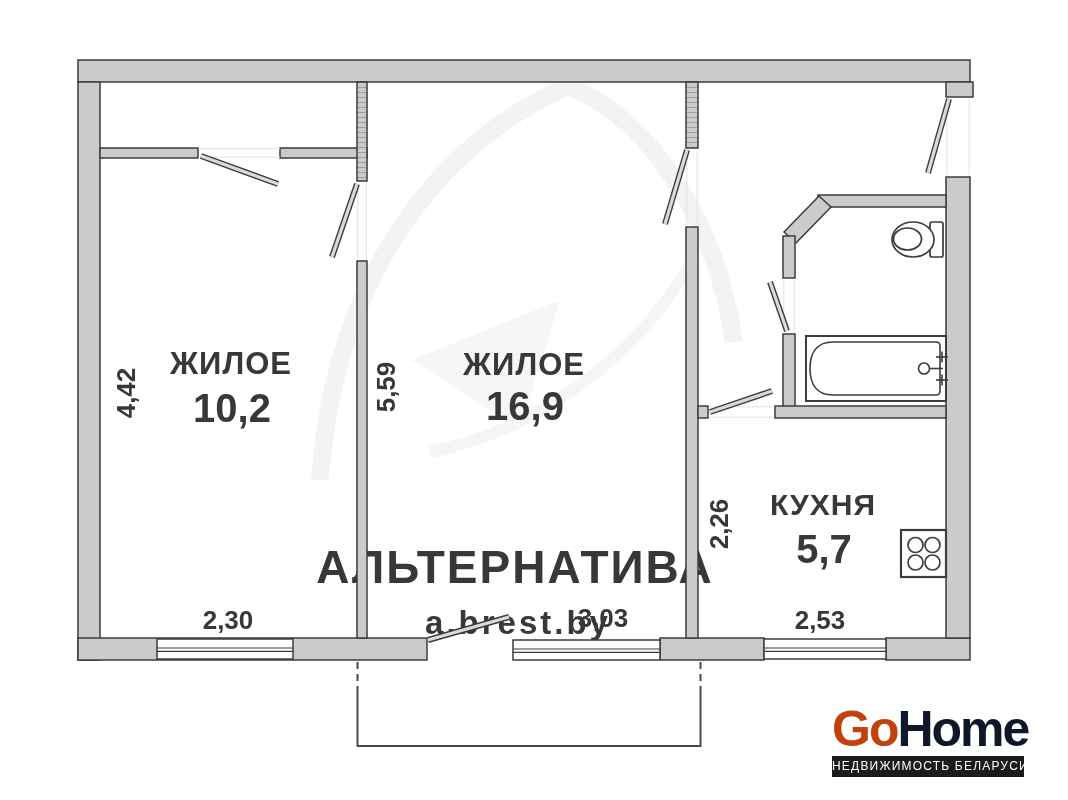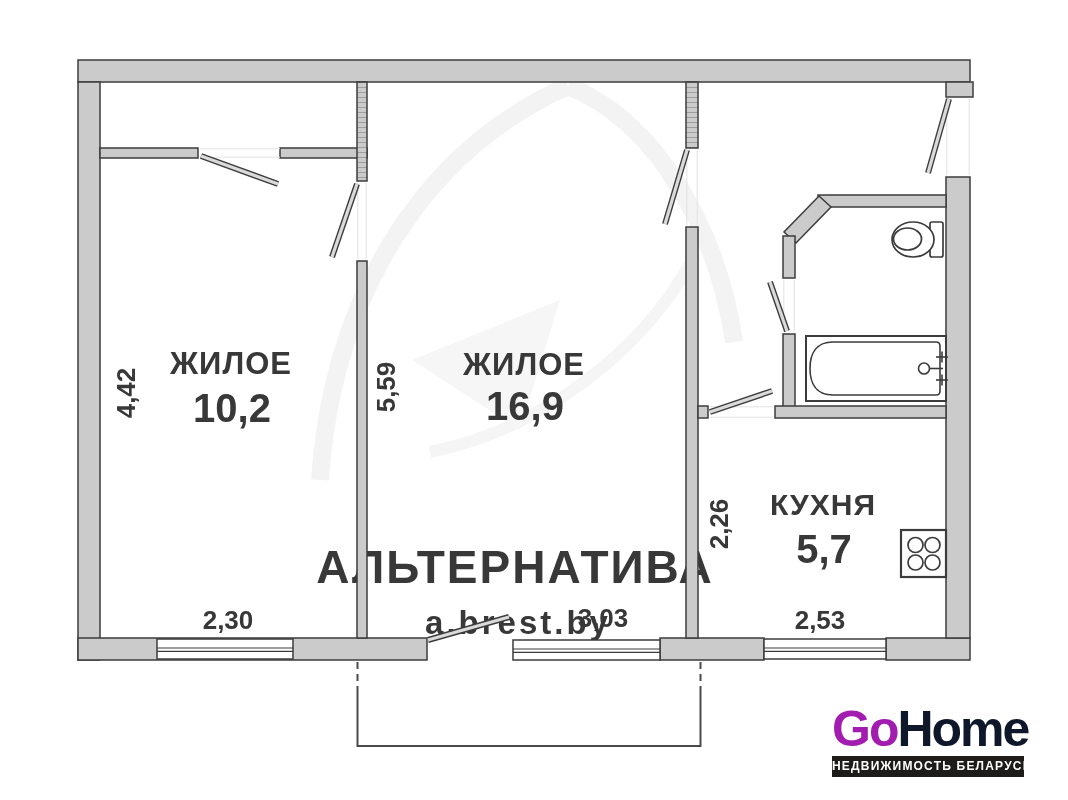--- a/index.html
+++ b/index.html
@@ -11,7 +11,7 @@
   svg text{font-family:"Liberation Sans",sans-serif;font-weight:bold;fill:#383838;}
   .logo{position:absolute;left:832px;top:704px;width:192px;text-align:center;}
   .logo-text{font-size:50px;font-weight:bold;letter-spacing:-2px;line-height:1.0;white-space:nowrap;}
-  .logo-go{color:#a21caf;}
+  .logo-go{color:#c2410c;}
   .logo-home{color:#0f172a;}
   .logo-bar{
     margin-top:2px;background:#1d1c1a;color:#ffffff;font-size:12px;font-weight:bold;

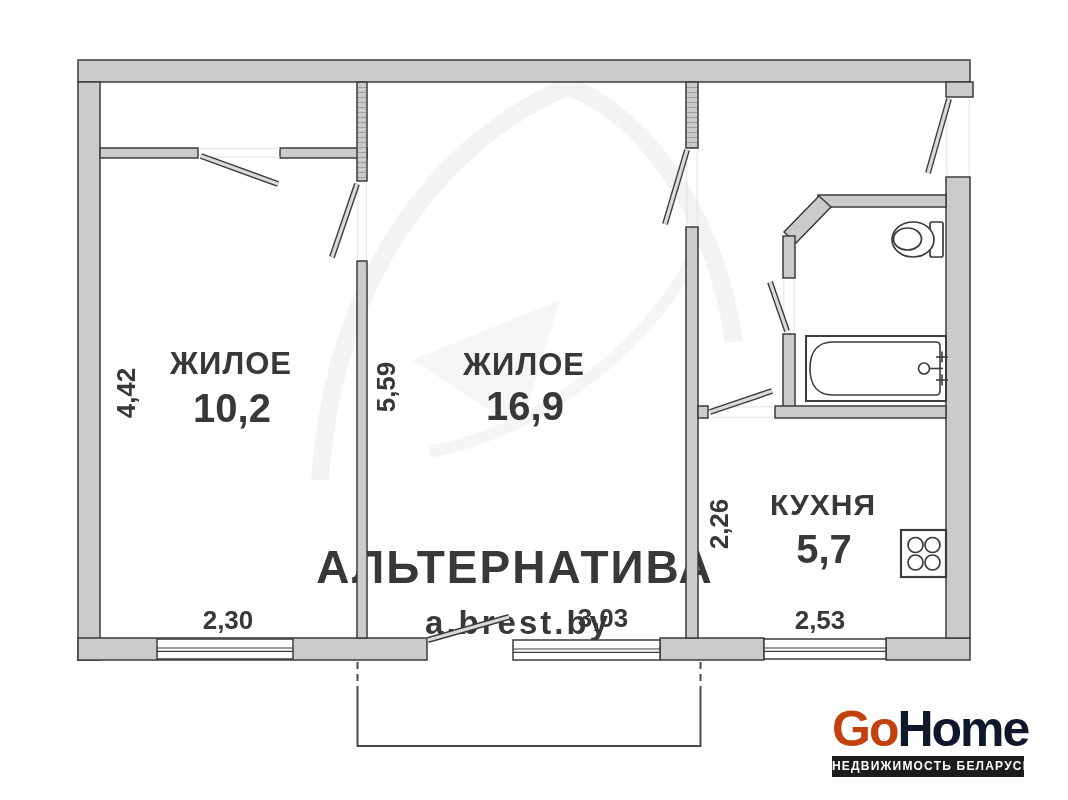--- a/index.html
+++ b/index.html
@@ -14,7 +14,7 @@
   .logo-go{color:#c2410c;}
   .logo-home{color:#0f172a;}
   .logo-bar{
-    margin-top:2px;background:#1d1c1a;color:#ffffff;font-size:12px;font-weight:bold;
+    margin-top:2px;background:#1d1c1a;color:#ffffff;font-size:12px;font-weight:normal;
     letter-spacing:1.2px;padding:3px 0 4px;white-space:nowrap;
   }
 </style>

